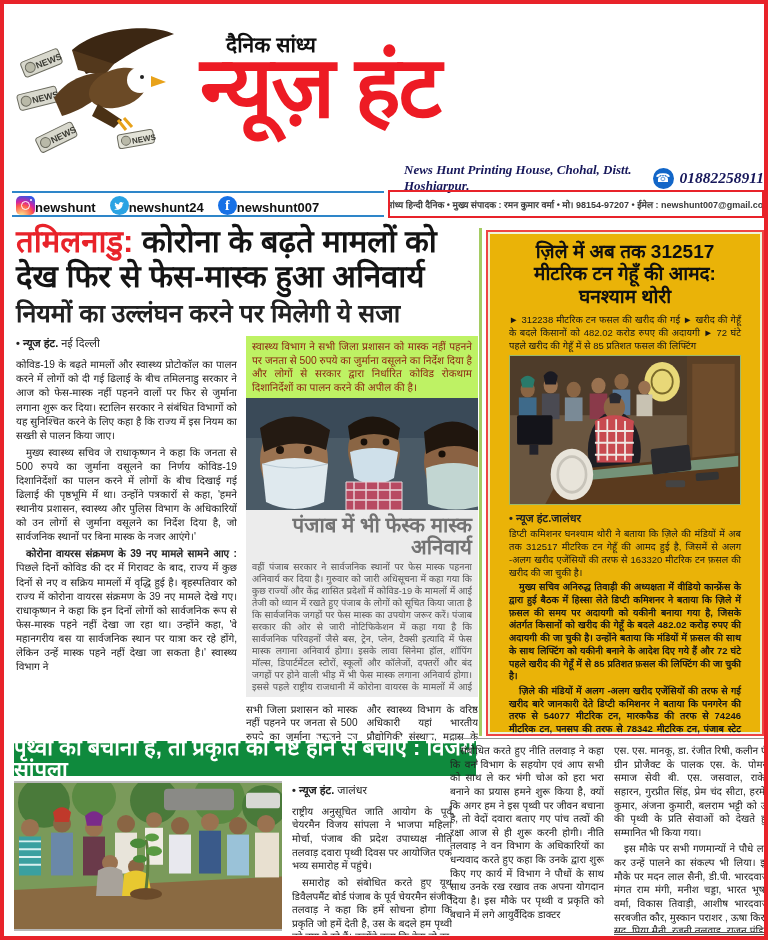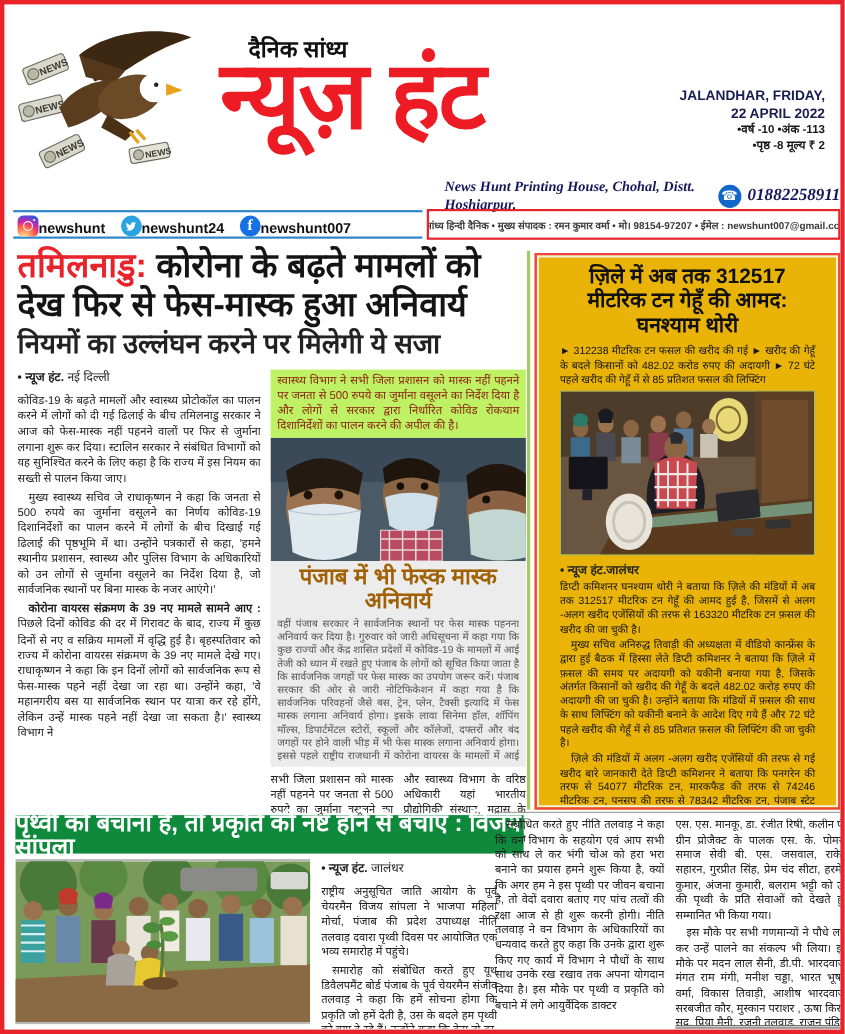--- a/index.html
+++ b/index.html
@@ -123,12 +123,6 @@
   <div class="tagline">दैनिक सांध्य</div>
   <div class="paper-title">न्यूज़ हंट</div>
 
-  <div class="dateblock">
-    <div class="dl">JALANDHAR, FRIDAY,</div>
-    <div class="dl">22 APRIL 2022</div>
-    <div class="il">•वर्ष -10  •अंक -113</div>
-    <div class="il">•पृष्ठ -8 मूल्य ₹ 2</div>
-  </div>
 
   <div class="address-row">
     <span class="address">News Hunt Printing House, Chohal, Distt. Hoshiarpur.</span>

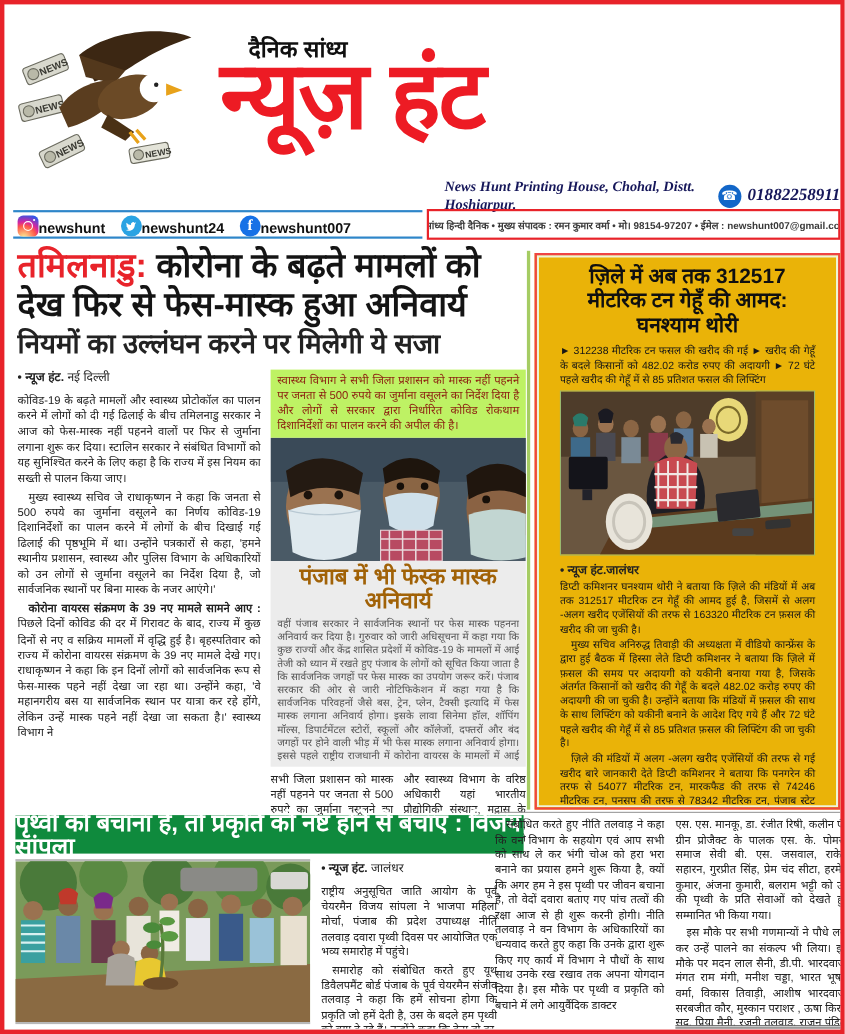--- a/index.html
+++ b/index.html
@@ -51,7 +51,7 @@
   .hl-box{background:#bef264;color:#8d2512;font-size:10.3px;line-height:1.32;padding:4px 6px;text-align:justify;}
   .masks-photo{width:100%;height:112px;display:block;}
   .punjab{background:#ececec;padding:3px 6px 4px;}
-  .punjab h2{font-size:20.5px;font-weight:bold;color:#a16207;text-align:center;margin:1px 0 3px;line-height:1.05;}
+  .punjab h2{font-size:20.5px;font-weight:bold;color:#737373;text-align:right;margin:1px 0 3px;line-height:1.05;}
   .punjab p{font-size:9.3px;color:#555;line-height:1.3;text-align:justify;margin:0;max-height:132px;overflow:hidden;}
   .cont-row{display:flex;gap:9px;margin-top:6px;}
   .cont-col{width:112px;font-size:10.1px;line-height:1.36;text-align:justify;color:#222;height:62px;overflow:hidden;}

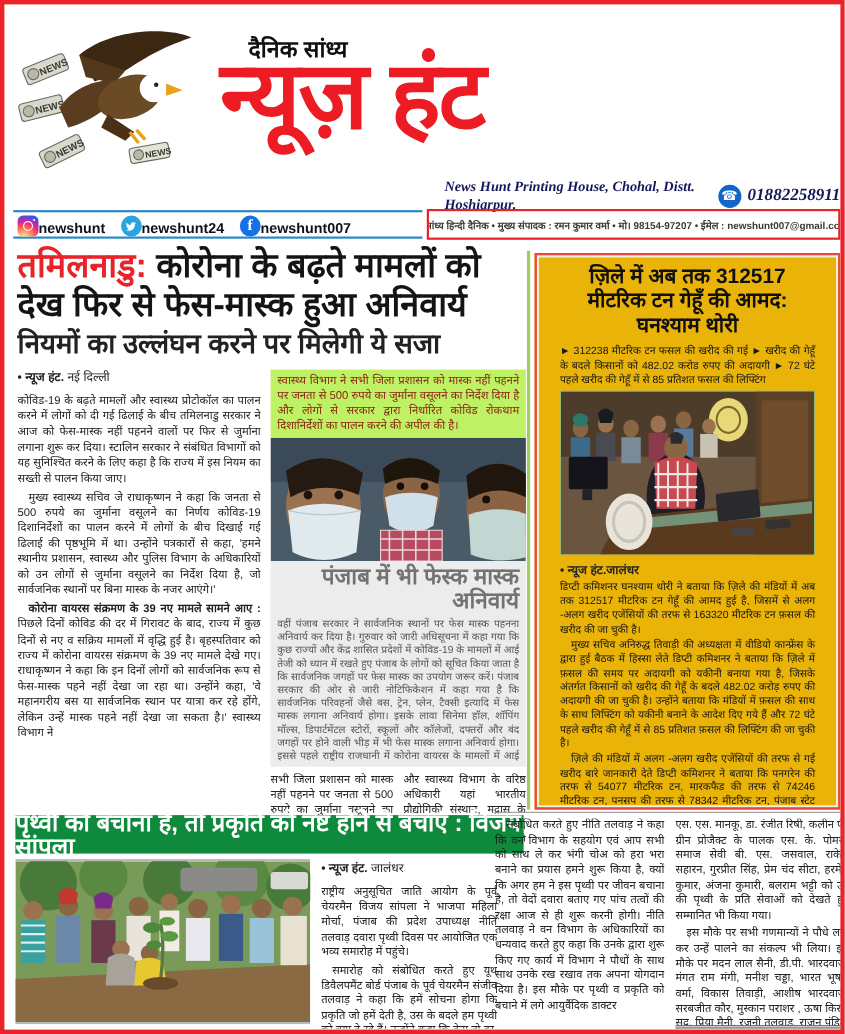--- a/index.html
+++ b/index.html
@@ -67,7 +67,7 @@
   .meeting-photo{width:100%;height:150px;display:block;margin:3px 0 5px;border:1px solid #9ab86e;box-sizing:border-box;}
   .wheat .byline{margin:0 0 3px;}
   .wheat p{font-size:9.5px;line-height:1.34;text-align:justify;color:#161616;margin:0 0 2px;}
-  .wheat p.ind{text-indent:10px;}
+  .wheat p.ind{text-indent:10px;font-weight:bold;}
 
   
   .earth{position:absolute;left:10px;top:734px;width:750px;height:200px;}

